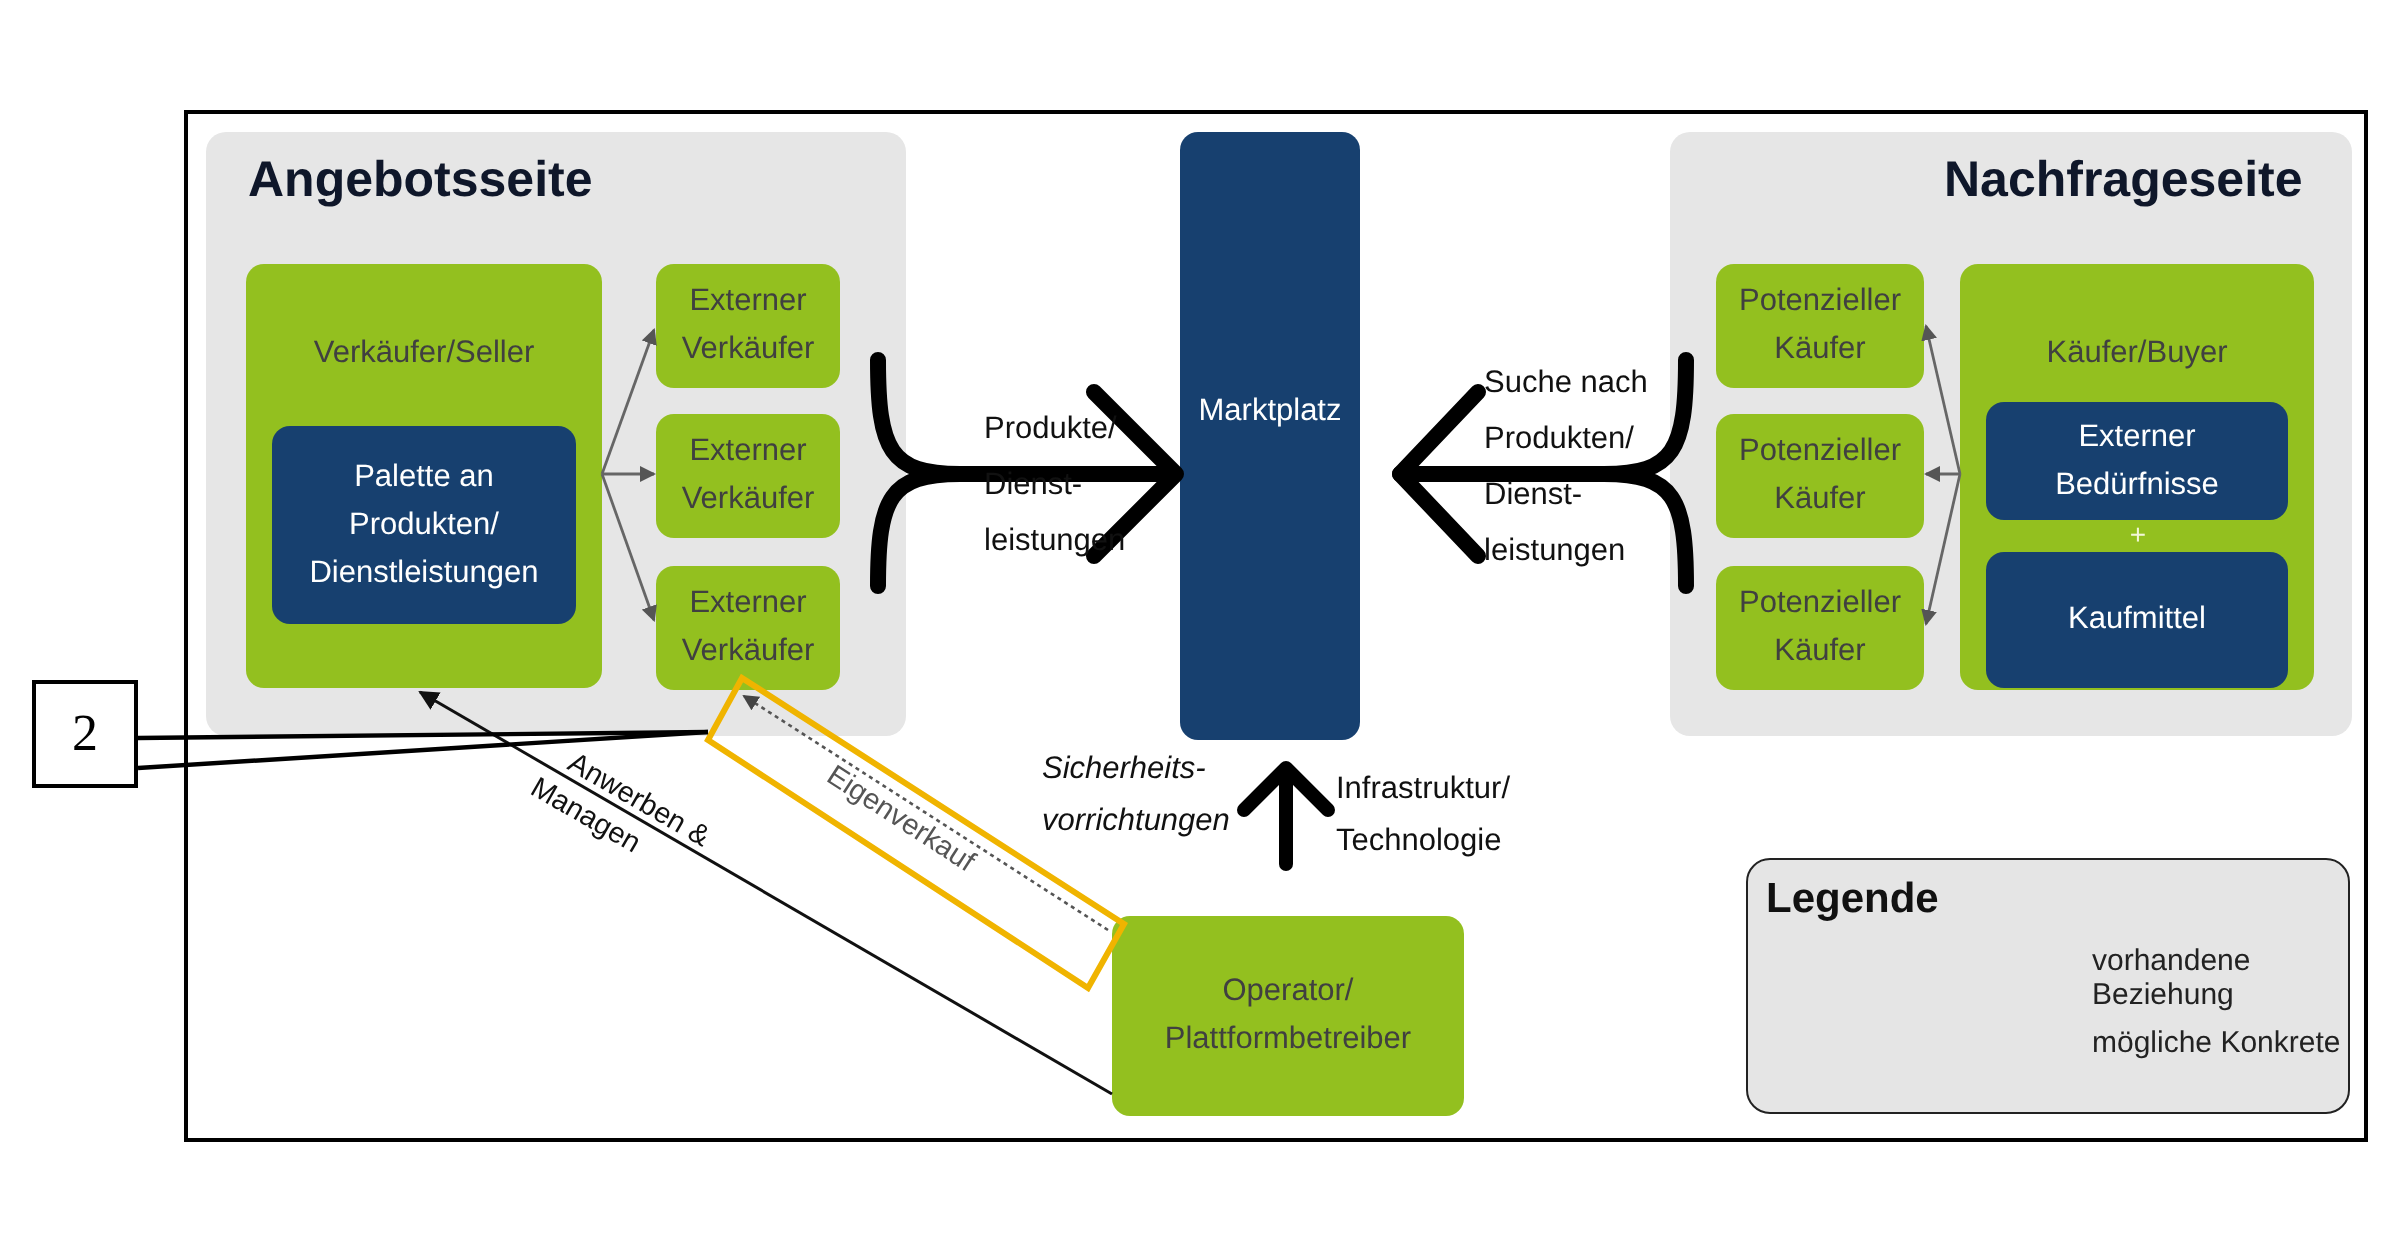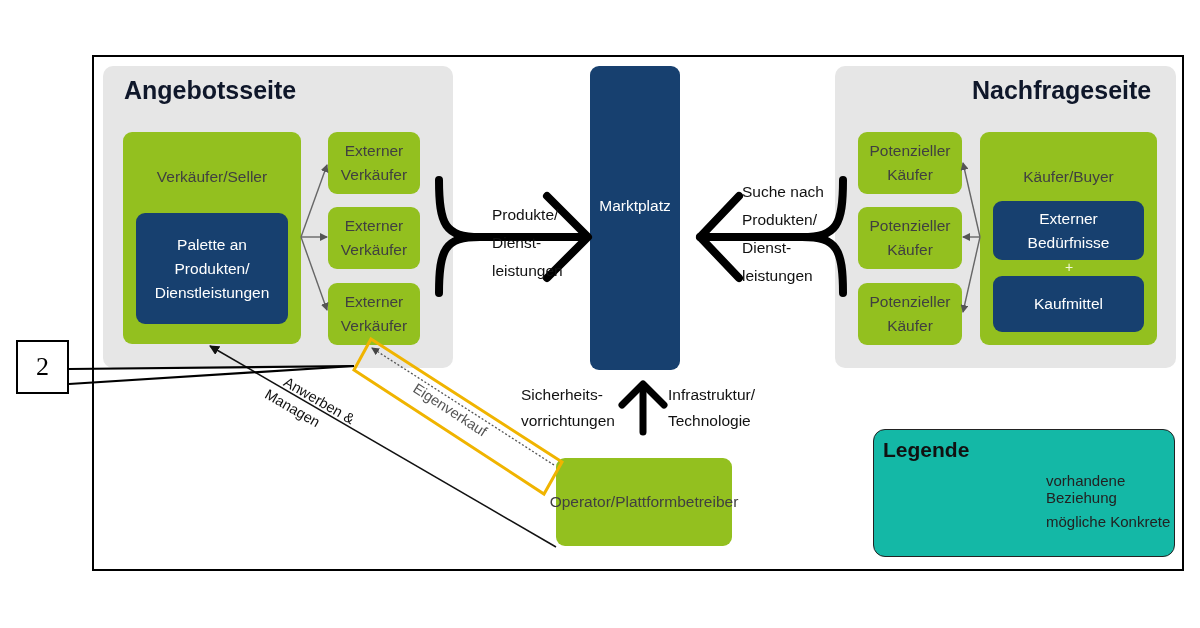--- a/index.html
+++ b/index.html
@@ -30,7 +30,7 @@
 <div class="abs green" style="left:123px;top:132px;width:178px;height:212px;flex-direction:column;justify-content:flex-start;">
   <div class="t16" style="margin-top:33px;">Verkäufer/Seller</div>
 </div>
-<div class="abs navy t16" style="left:136px;top:213px;width:152px;height:111px;flex-direction:column;">
+<div class="abs navy t16" style="left:136px;top:213px;width:152px;height:99px;flex-direction:column;">
   <div>Palette an</div>
   <div>Produkten/</div>
   <div>Dienstleistungen</div>

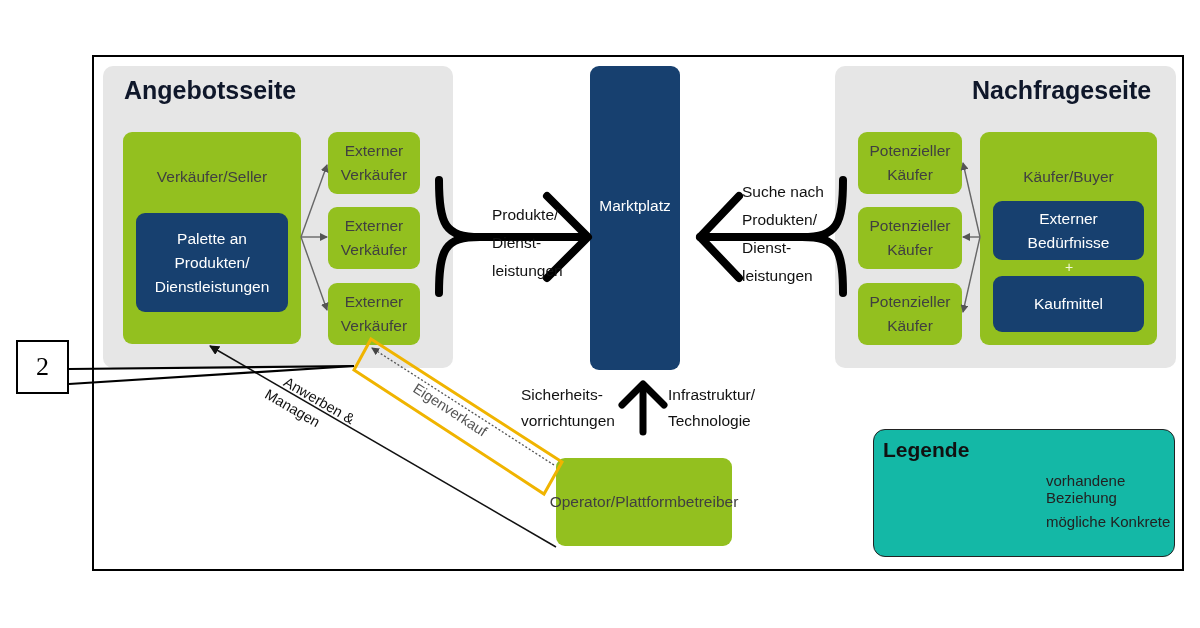--- a/index.html
+++ b/index.html
@@ -73,7 +73,7 @@
   <div>Bedürfnisse</div>
 </div>
 <div class="abs" style="left:1062px;top:259px;width:14px;color:#f3f7d8;font-size:14px;text-align:center;">+</div>
-<div class="abs navy t16" style="left:993px;top:276px;width:151px;height:56px;">Kaufmittel</div>
+<div class="abs navy t16" style="left:993px;top:276px;width:151px;height:68px;">Kaufmittel</div>
 
 <div class="abs navy t16" style="left:590px;top:66px;width:90px;height:304px;align-items:flex-start;">
   <div style="margin-top:128px;">Marktplatz</div>

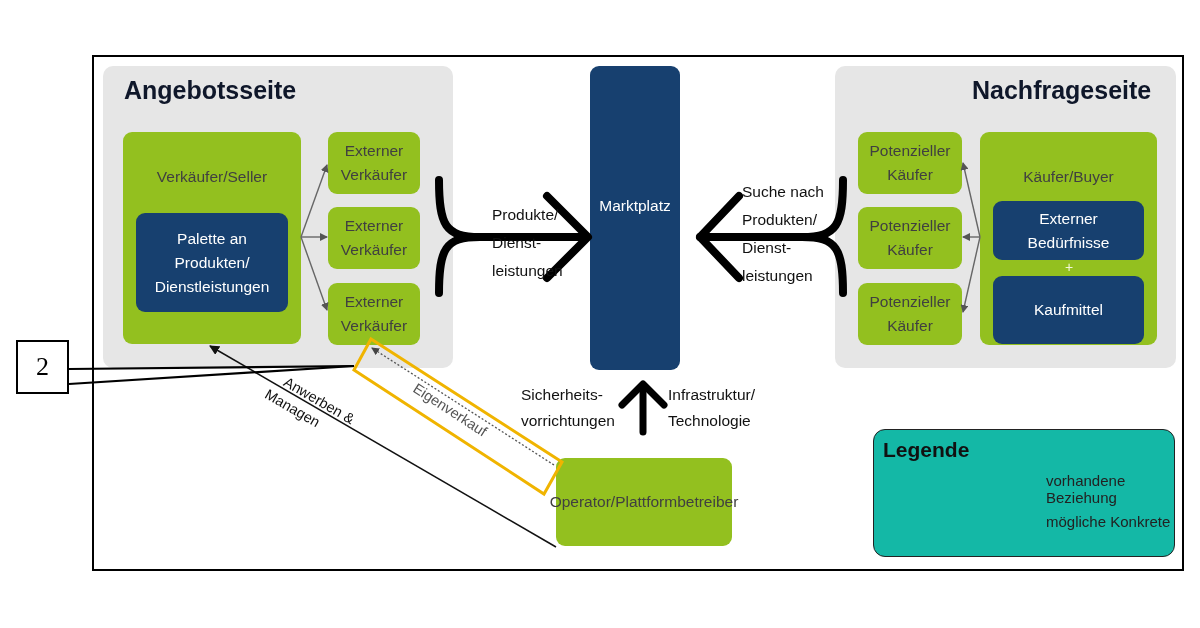--- a/index.html
+++ b/index.html
@@ -154,7 +154,7 @@
   <div>Dienst-</div>
   <div>leistungen</div>
 </div>
-<div class="abs lbl" style="left:521px;top:382px;line-height:26px;">
+<div class="abs lbl" style="left:521px;top:372px;line-height:26px;font-style:italic;">
   <div>Sicherheits-</div>
   <div>vorrichtungen</div>
 </div>

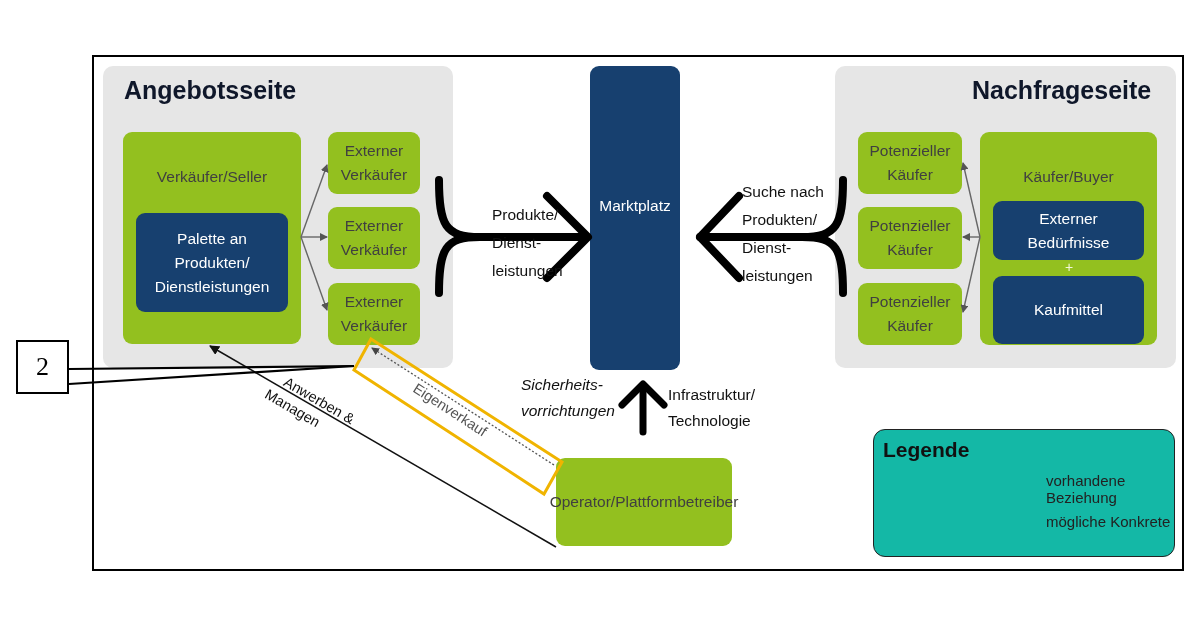--- a/index.html
+++ b/index.html
@@ -13,7 +13,7 @@
   .t16 { font-size:15.5px; line-height:24px; }
   .lbl { font-size:15.5px; line-height:28px; color:#111; }
   .svgl { left:0; top:0; width:1200px; height:628px; pointer-events:none; }
-  .legend { left:873px; top:429px; width:302px; height:128px; border:1.5px solid #222; border-radius:12px; box-sizing:border-box; background:#14b8a6; }
+  .legend { left:873px; top:429px; width:302px; height:128px; border:1.5px solid #222; border-radius:12px; box-sizing:border-box; background:#e5e5e5; }
   .legend .title { position:absolute; left:9px; top:8px; font-size:21px; font-weight:bold; color:#111; }
   .legend .row { position:absolute; left:124px; font-size:15px; color:#222;margin-left:48px; }
   .callout { left:16px; top:340px; width:53px; height:54px; border:2px solid #000; box-sizing:border-box; background:#fff; font-family:"Liberation Serif", serif; font-size:26px; display:flex; align-items:center; justify-content:center; color:#000; }

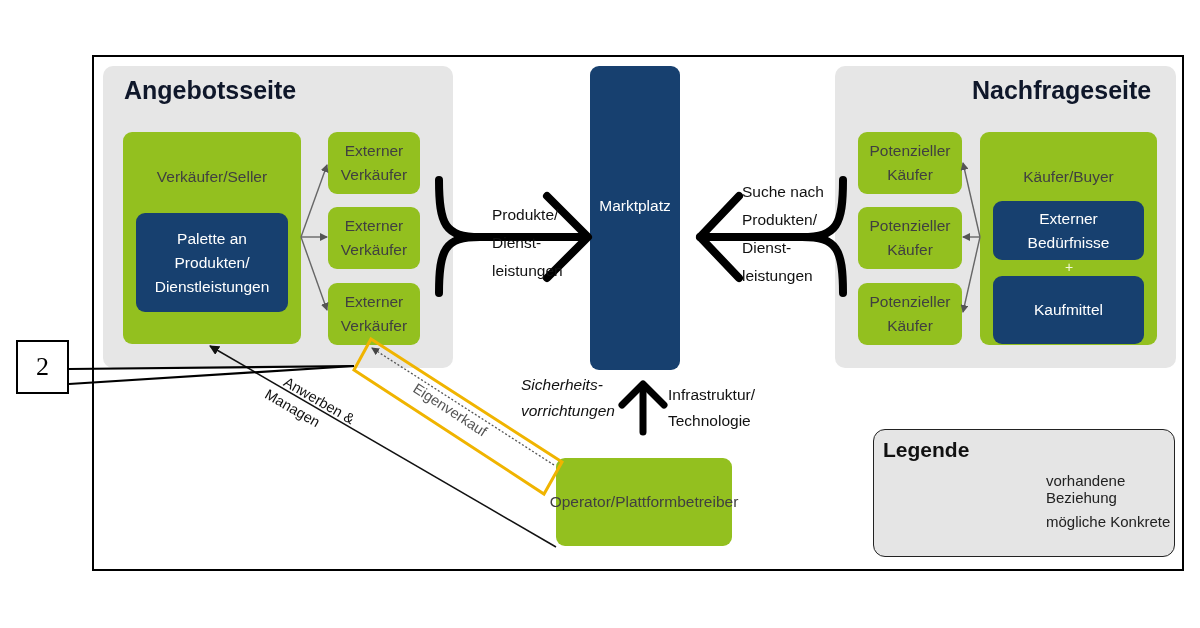--- a/index.html
+++ b/index.html
@@ -79,7 +79,7 @@
   <div style="margin-top:128px;">Marktplatz</div>
 </div>
 
-<div class="abs green t16" style="left:556px;top:458px;width:176px;height:88px;">
+<div class="abs green t16" style="left:556px;top:458px;width:176px;height:100px;flex-direction:column;">
   <div>Operator/</div>
   <div>Plattformbetreiber</div>
 </div>

